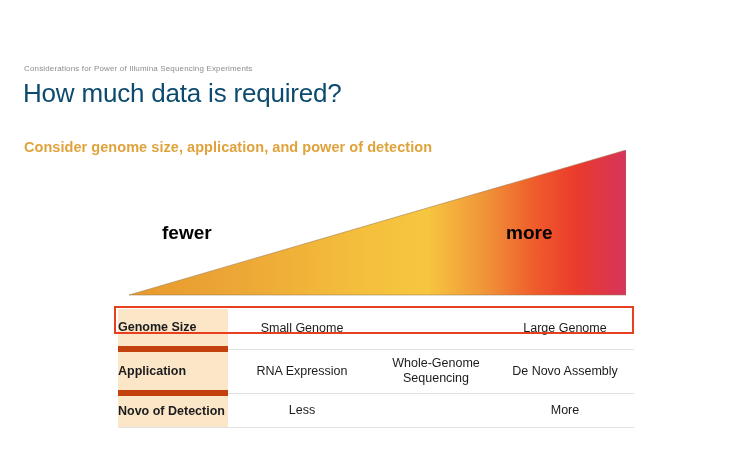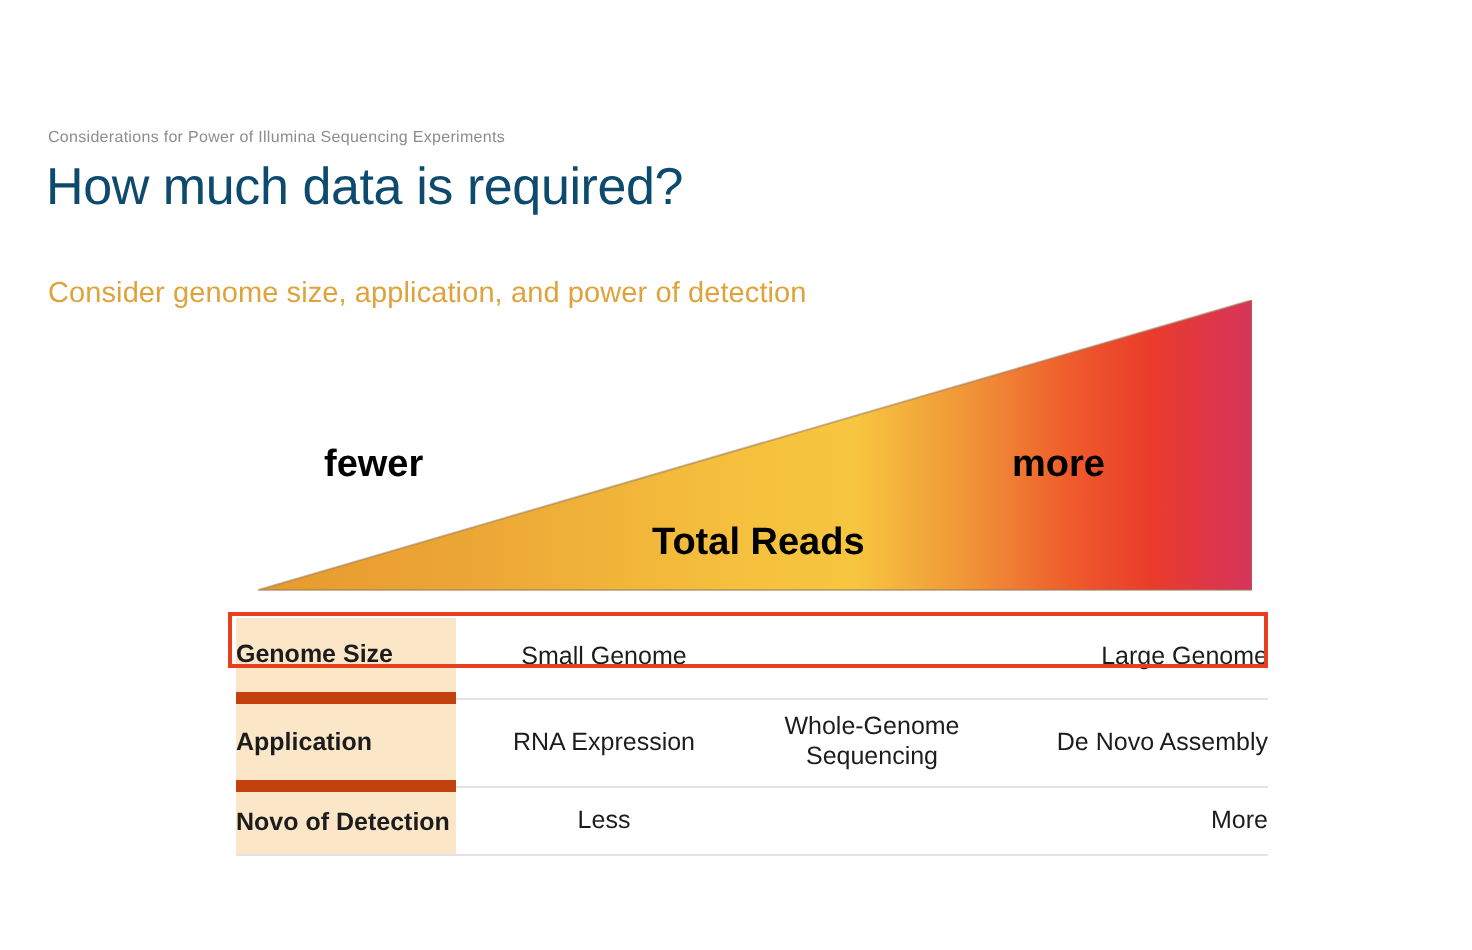--- a/index.html
+++ b/index.html
@@ -42,7 +42,7 @@
     left: 24px;
     top: 139px;
     font-size: 14.5px;
-    font-weight: 400;
+    font-weight: 700;
     color: #e0a33c;
     letter-spacing: 0.05px;
     white-space: nowrap;

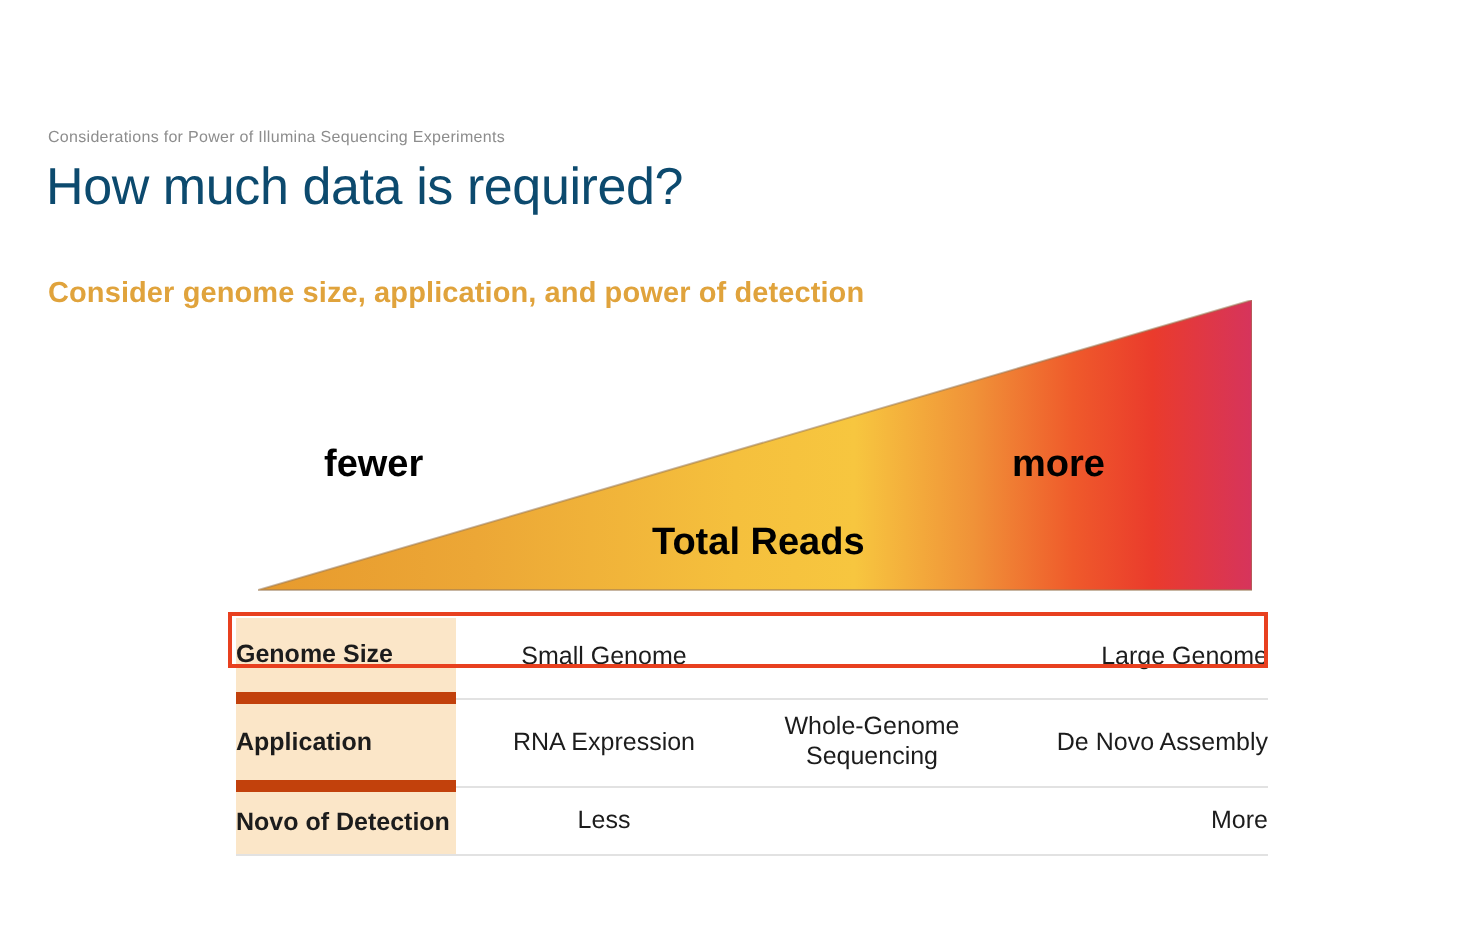--- a/index.html
+++ b/index.html
@@ -175,7 +175,6 @@
 
   <div class="tri-label lbl-more">more</div>
 
-  <div class="tri-label lbl-total">Total Reads</div>
 
   <table class="matrix">
     <tbody>

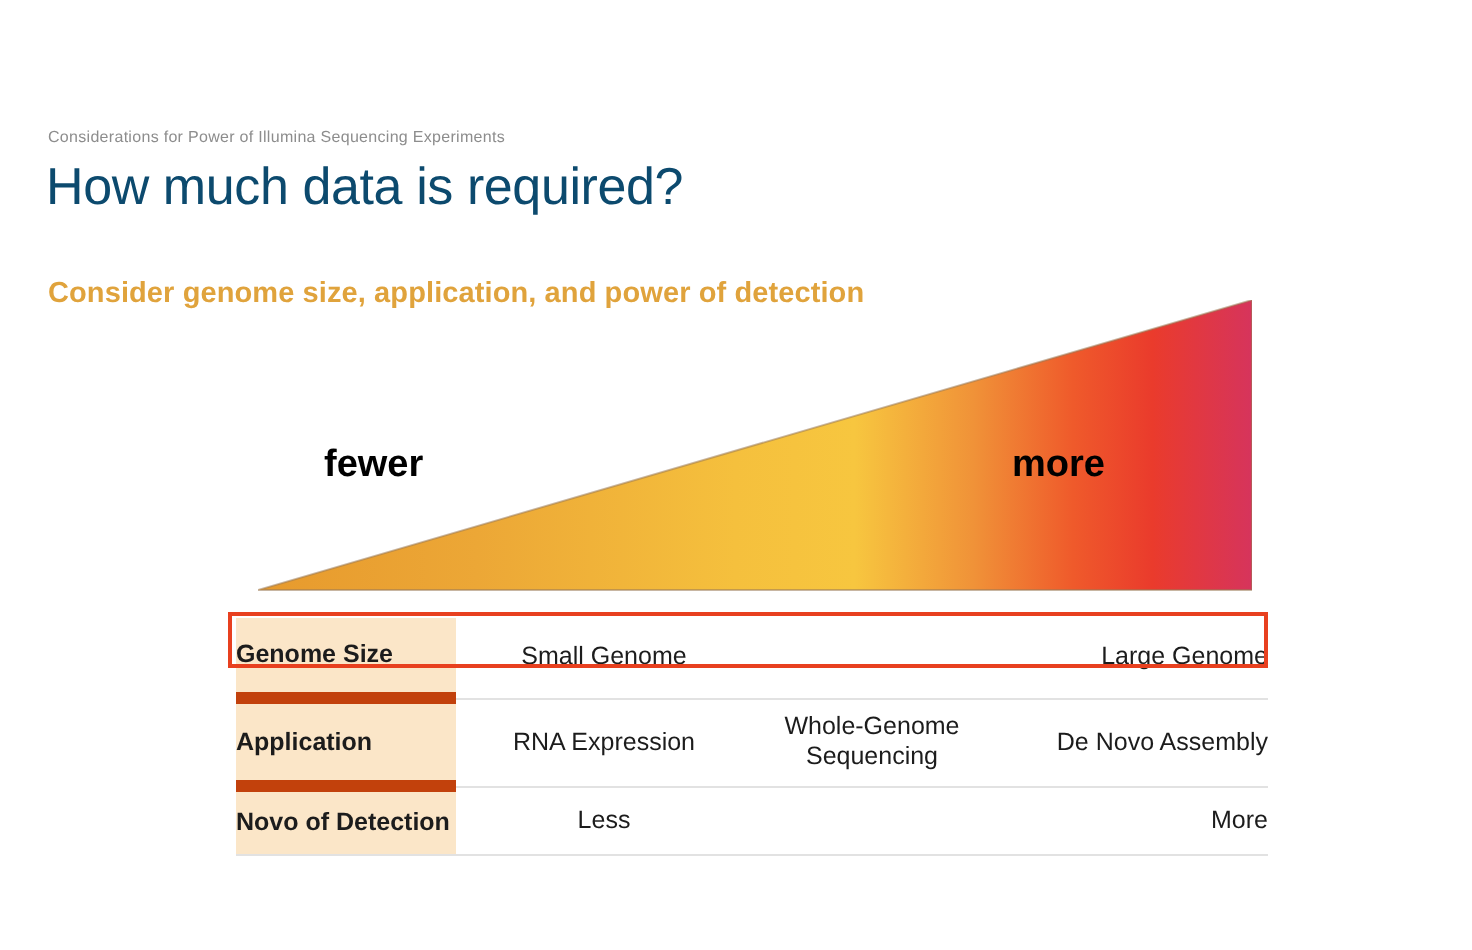--- a/index.html
+++ b/index.html
@@ -118,7 +118,7 @@
 
   .c-left   { width: 148px; text-align: center; }
   .c-mid    { width: 120px; text-align: center; }
-  .c-right  { width: 138px; text-align: right; }
+  .c-right  { width: 138px; text-align: center; }
 
   .row-app .c-left,
   .row-app .c-mid,

